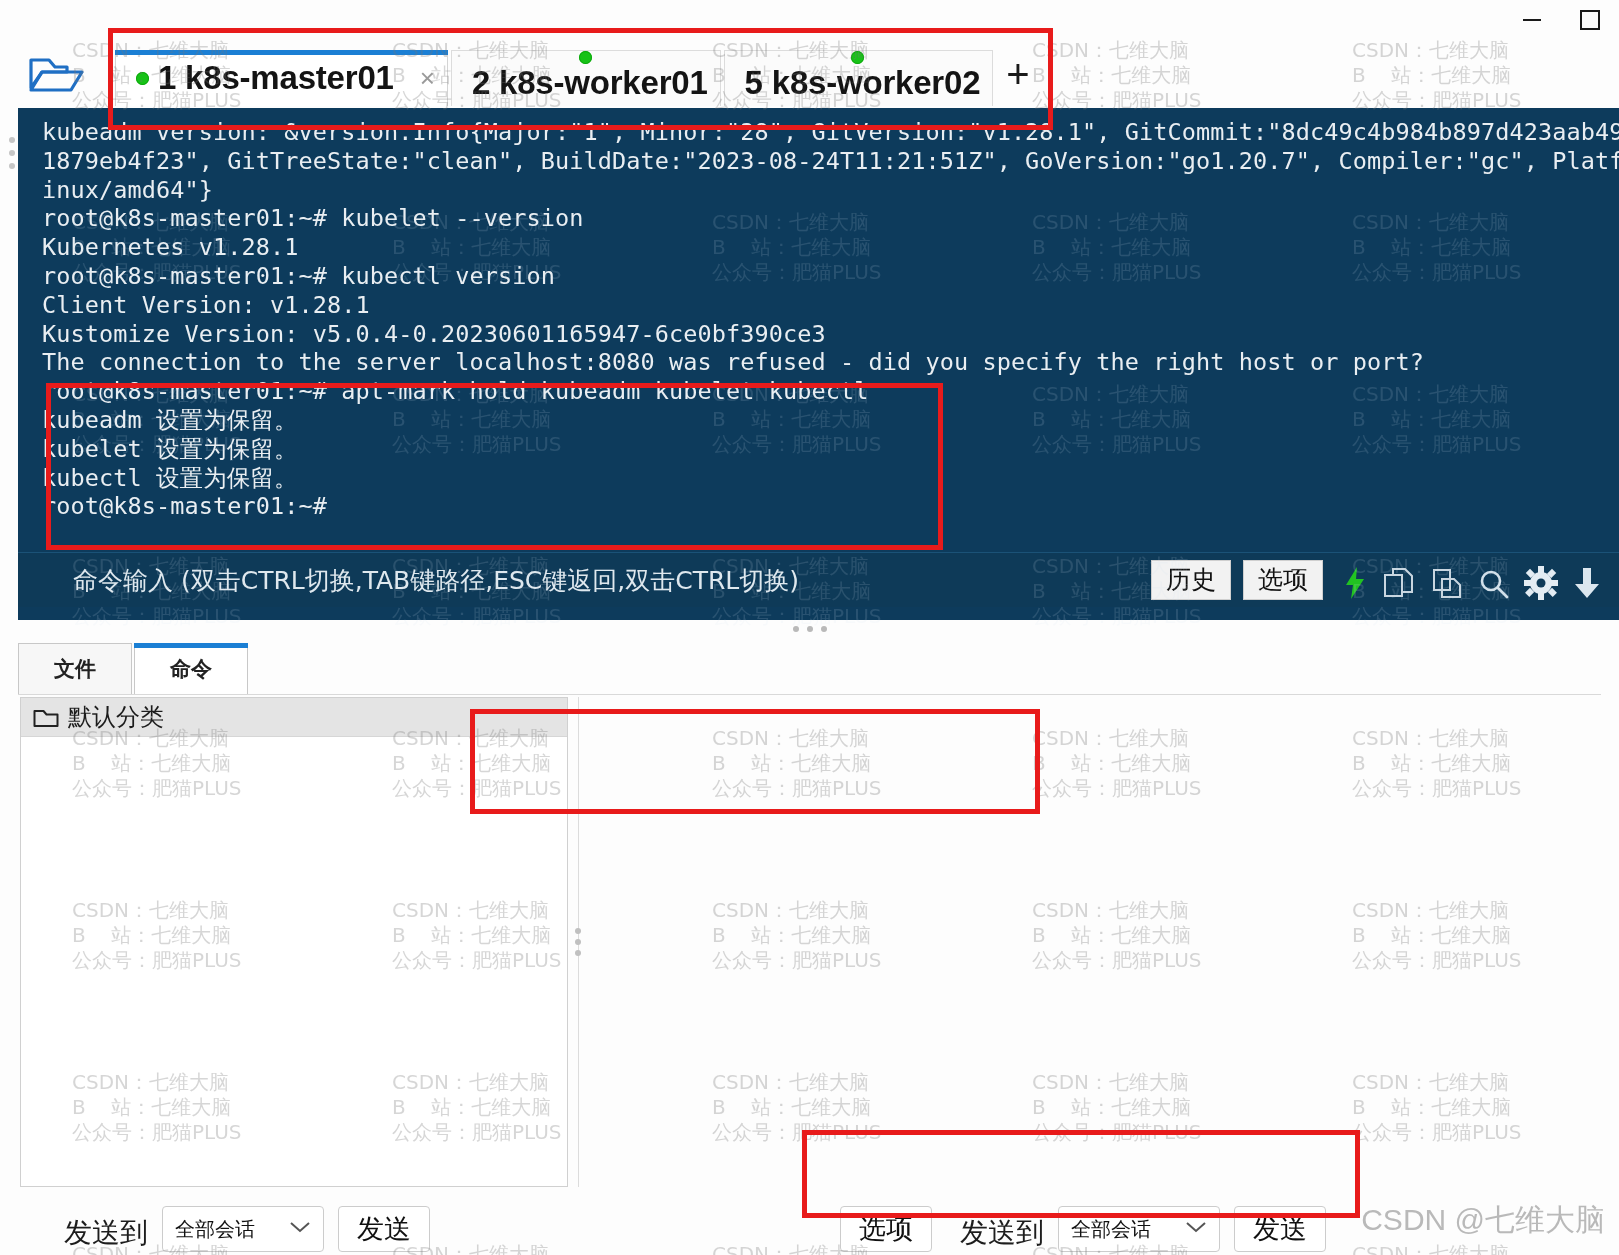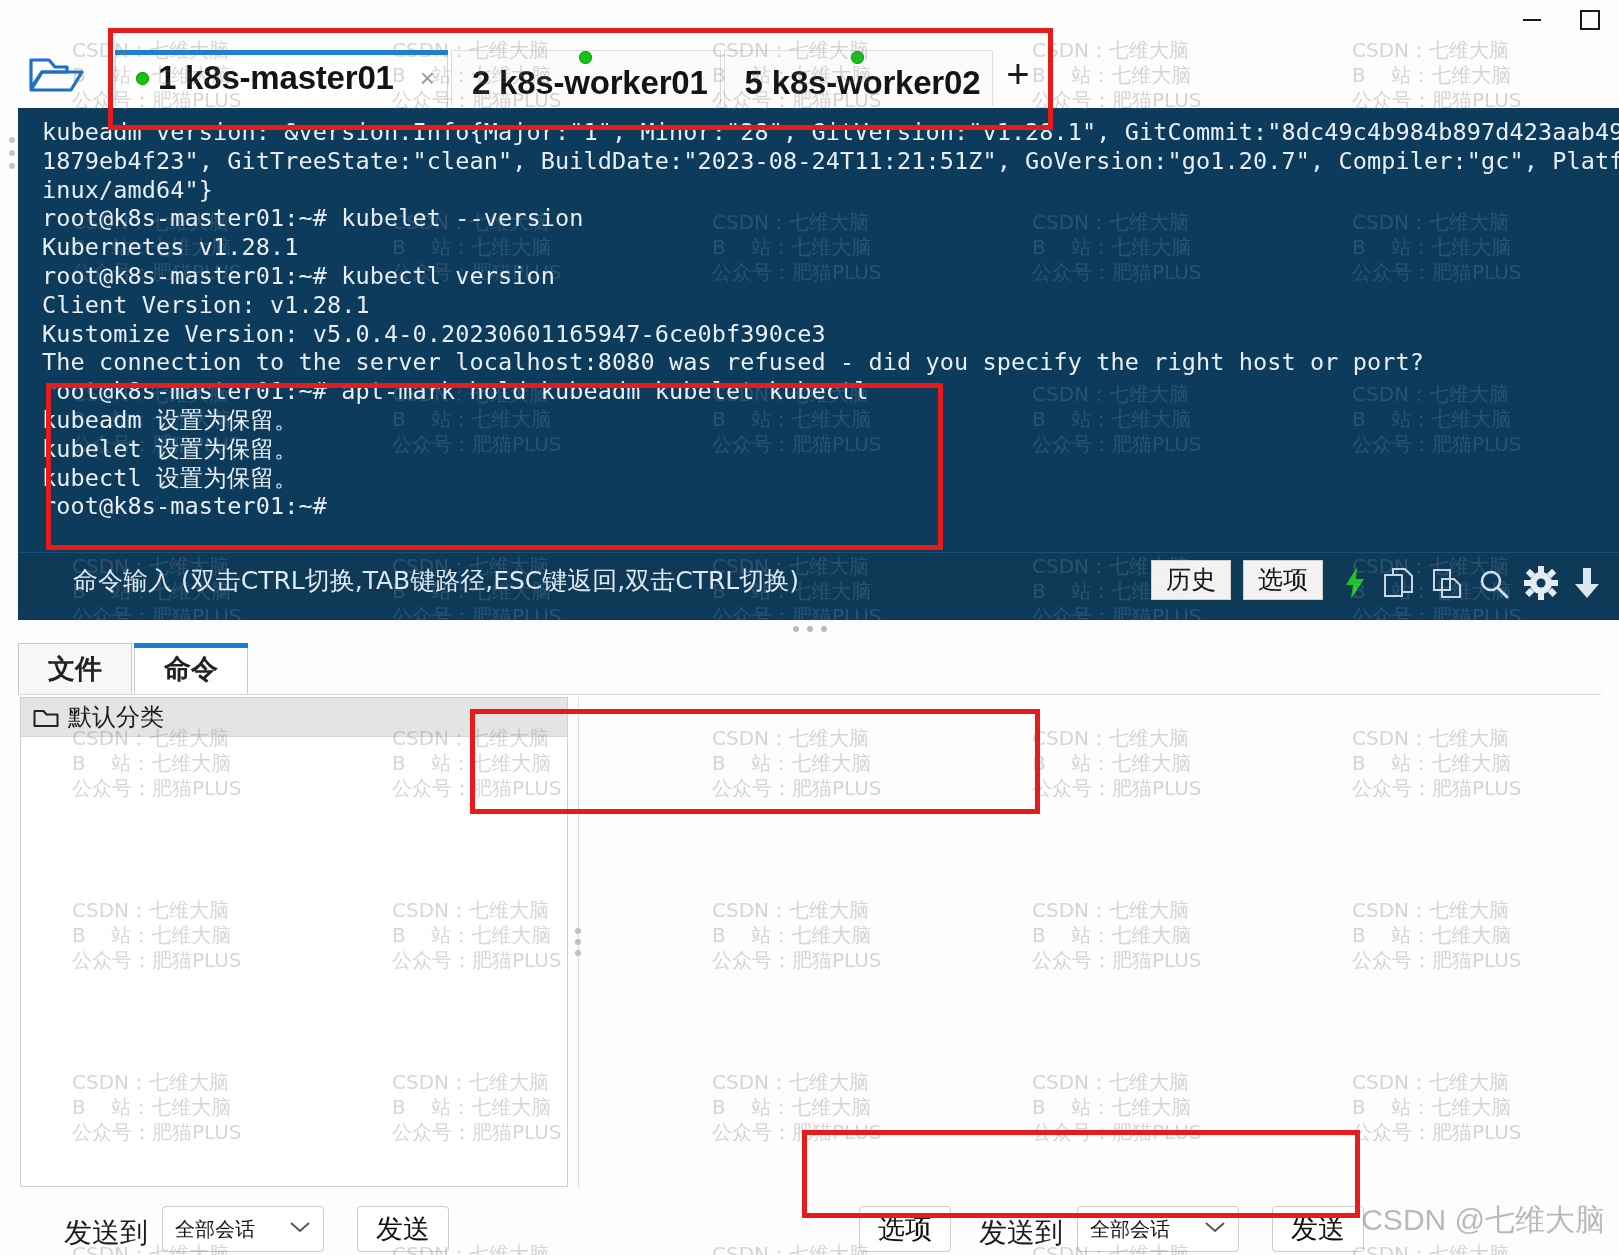--- a/index.html
+++ b/index.html
@@ -105,7 +105,7 @@
     position:relative;width:114px;height:52px;box-sizing:border-box;
     border:1px solid #c8c8c8;background:#f7f7f7;
     display:flex;align-items:center;justify-content:center;
-    font-size:27px;font-weight:bold;color:#222;margin-right:2px;
+    font-size:21px;font-weight:bold;color:#222;margin-right:2px;
   }
   .btab.active{background:#ffffff;border-bottom-color:#ffffff;border-top:none;}
   .btab.active:before{content:"";position:absolute;left:-1px;right:-1px;top:0;height:5px;background:#1b7fd4;}

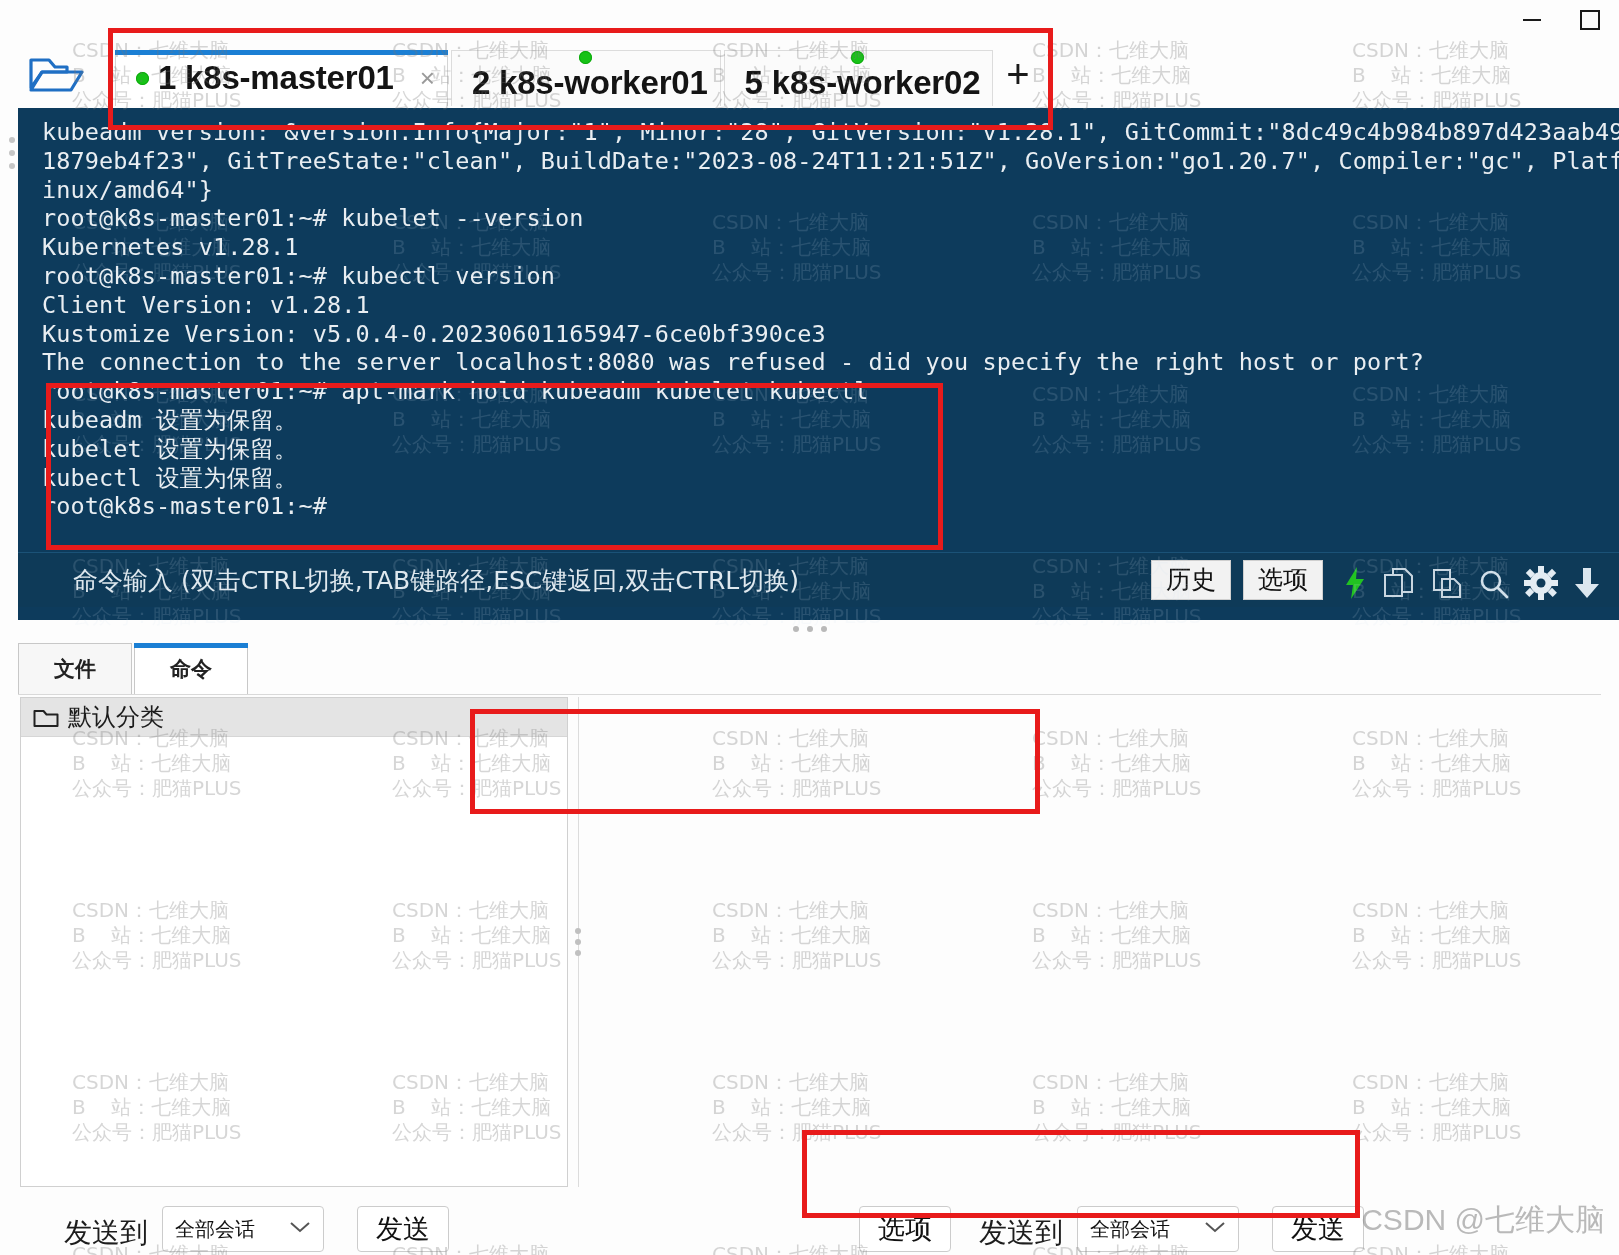--- a/index.html
+++ b/index.html
@@ -163,7 +163,7 @@
   .btn{
     height:46px;box-sizing:border-box;display:flex;align-items:center;justify-content:center;
     border:1px solid #cccccc;border-radius:4px;background:#ffffff;
-    font-size:27px;color:#111;padding:0 18px;margin-right:14px;white-space:nowrap;margin-left:19px;
+    font-size:27px;color:#111;padding:0 18px;margin-right:14px;white-space:nowrap;
   }
 
   

